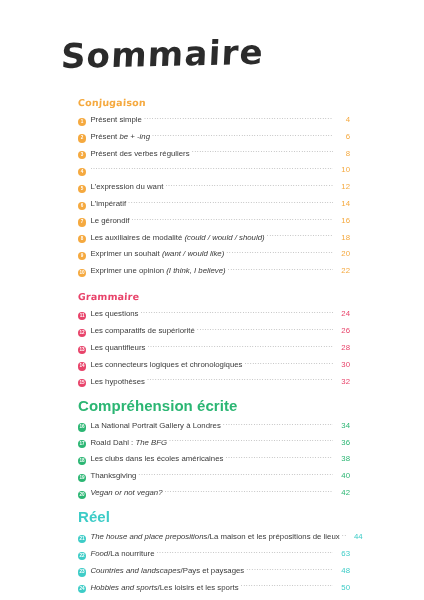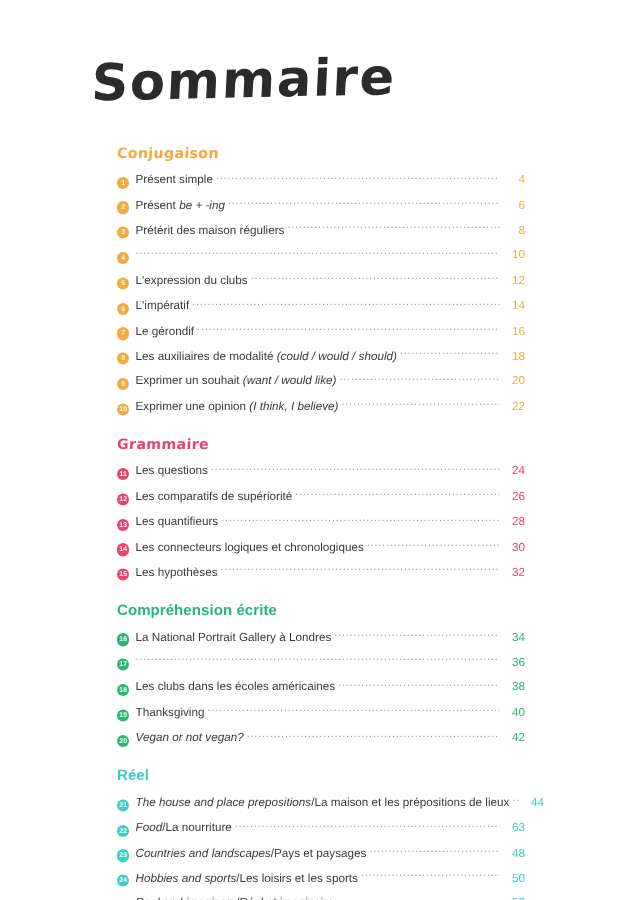--- a/index.html
+++ b/index.html
@@ -145,7 +145,7 @@
           <span class="page-no" style="color: rgb(245, 169, 63);">6</span>
         </div><div class="entry">
           <span class="badge" style="background: rgb(245, 169, 63);">3</span>
-          <span class="entry-label">Prétérit des maison réguliers</span>
+          <span class="entry-label">Présent des verbes réguliers</span>
           <span class="leader"></span>
           <span class="page-no" style="color: rgb(245, 169, 63);">8</span>
         </div><div class="entry">

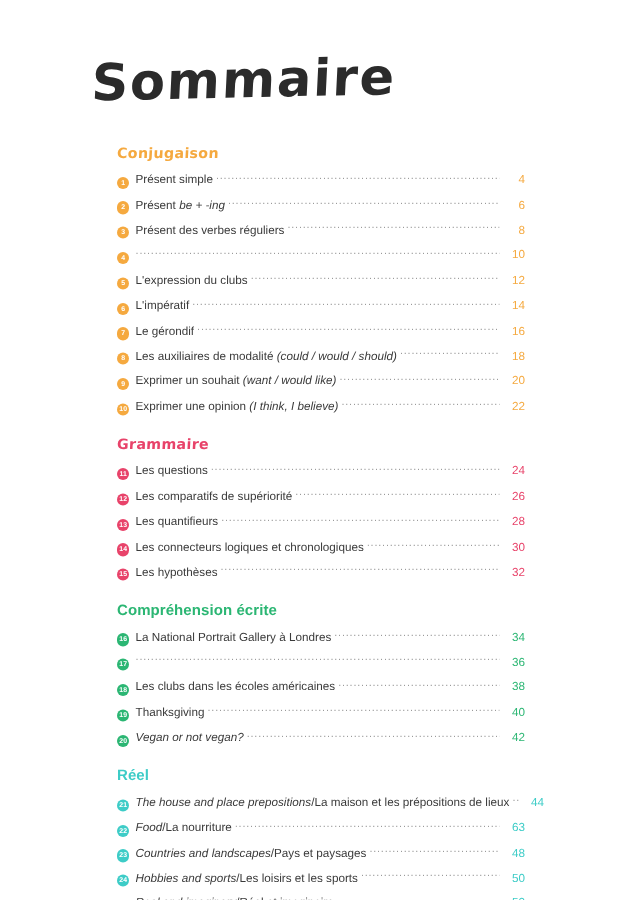--- a/index.html
+++ b/index.html
@@ -154,7 +154,7 @@
           <span class="page-no" style="color: rgb(245, 169, 63);">10</span>
         </div><div class="entry">
           <span class="badge" style="background: rgb(245, 169, 63);">5</span>
-          <span class="entry-label">L'expression du clubs</span>
+          <span class="entry-label">L'expression du want</span>
           <span class="leader"></span>
           <span class="page-no" style="color: rgb(245, 169, 63);">12</span>
         </div><div class="entry">

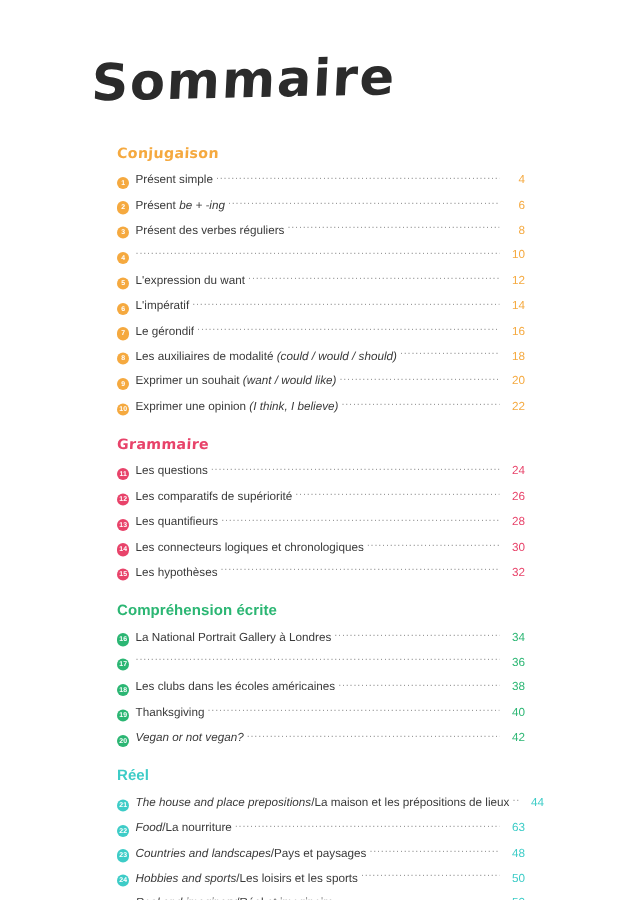--- a/index.html
+++ b/index.html
@@ -61,7 +61,7 @@
   .section-head.plain {
     font-family: "Liberation Sans", sans-serif;
     font-weight: bold;
-    font-size: 10px;
+    font-size: 15px;
     transform: none;
     letter-spacing: 0.05px;
   }

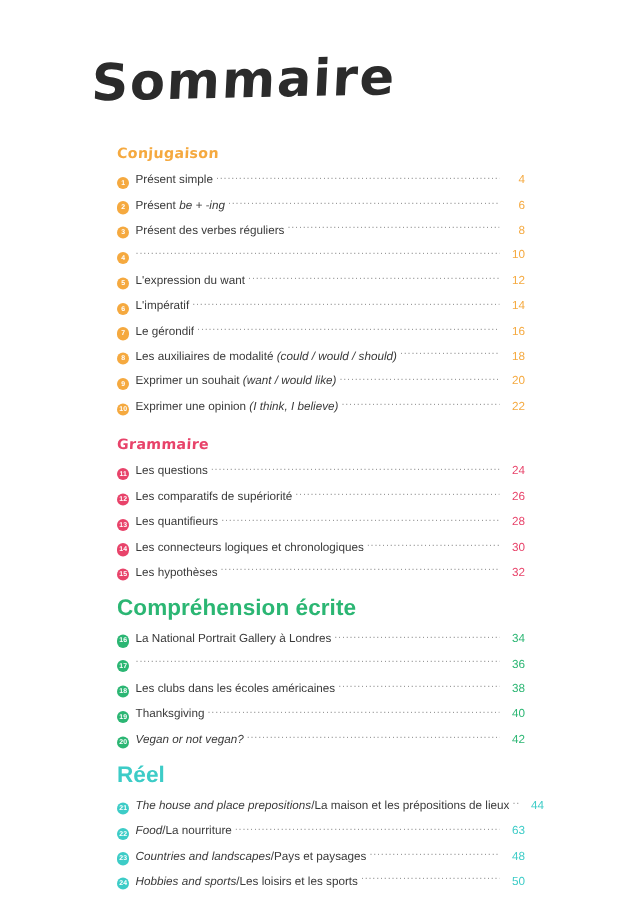--- a/index.html
+++ b/index.html
@@ -216,6 +216,7 @@
           <span class="page-no" style="color: rgb(43, 182, 115);">34</span>
         </div><div class="entry">
           <span class="badge" style="background: rgb(43, 182, 115);">17</span>
+          <span class="entry-label">Roald Dahl : <span class="it">The BFG</span></span>
           <span class="leader"></span>
           <span class="page-no" style="color: rgb(43, 182, 115);">36</span>
         </div><div class="entry">

